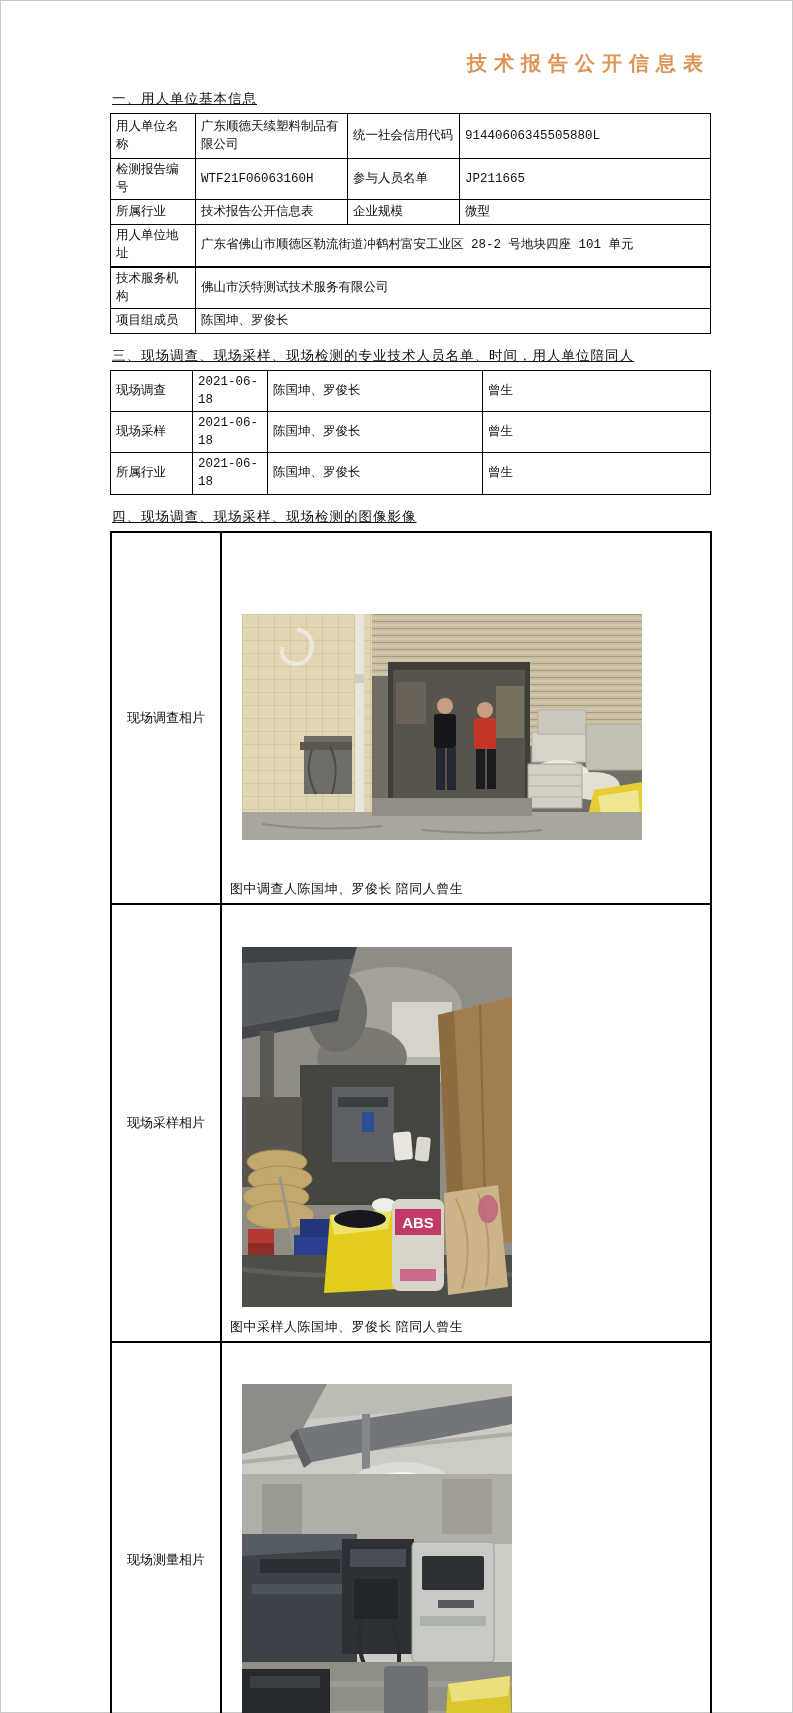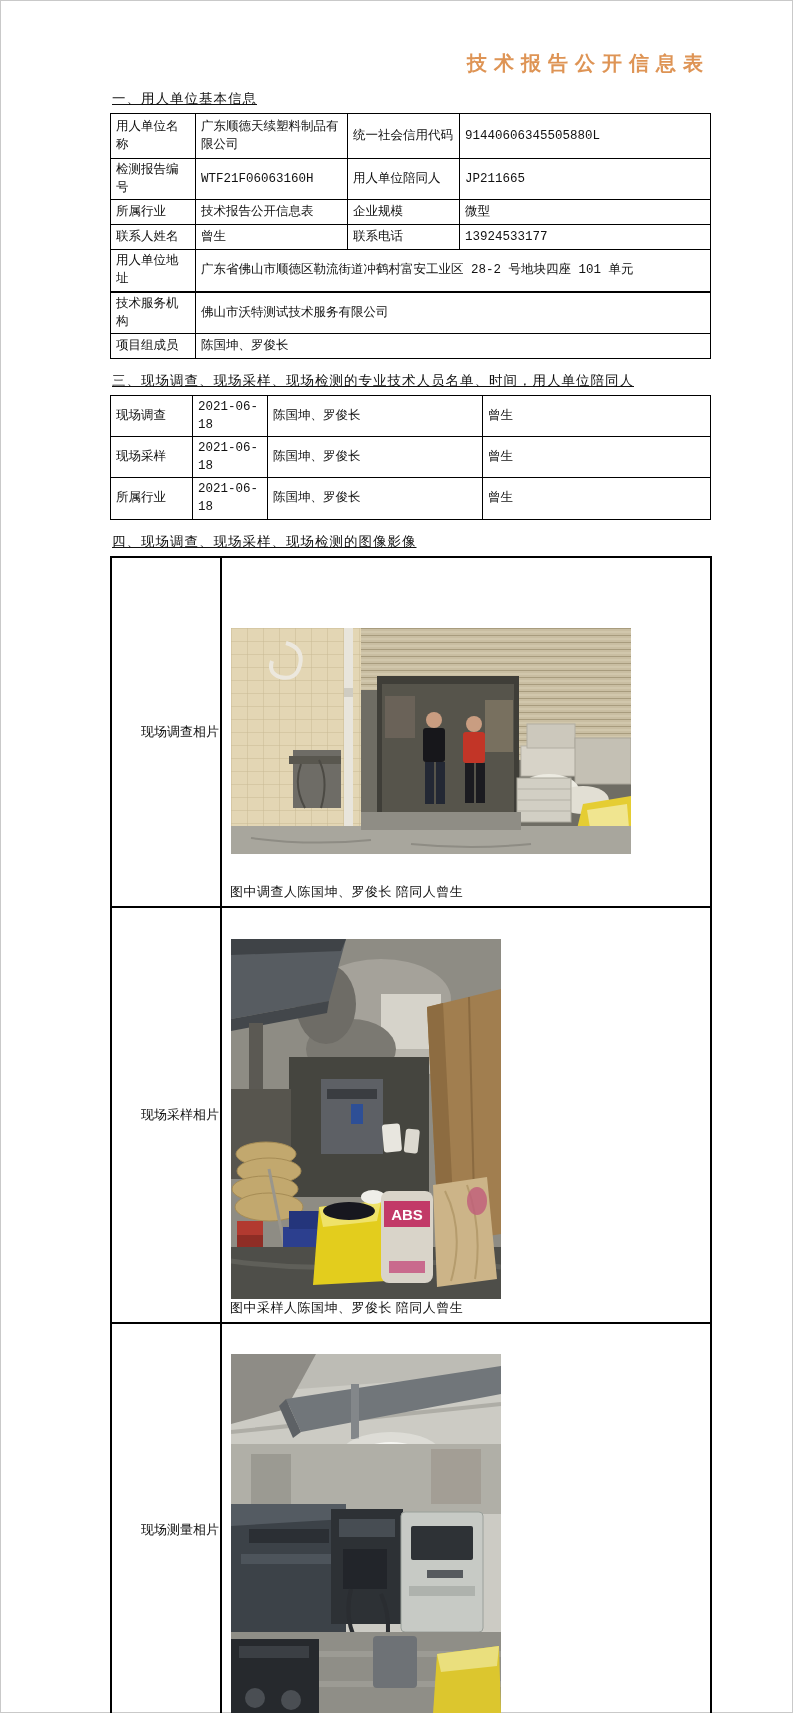--- a/index.html
+++ b/index.html
@@ -58,7 +58,7 @@
     <tr>
       <td class="c">检测报告编号</td>
       <td>WTF21F06063160H</td>
-      <td>用人单位陪同人</td>
+      <td>参与人员名单</td>
       <td>JP211665</td>
     </tr>
     <tr>

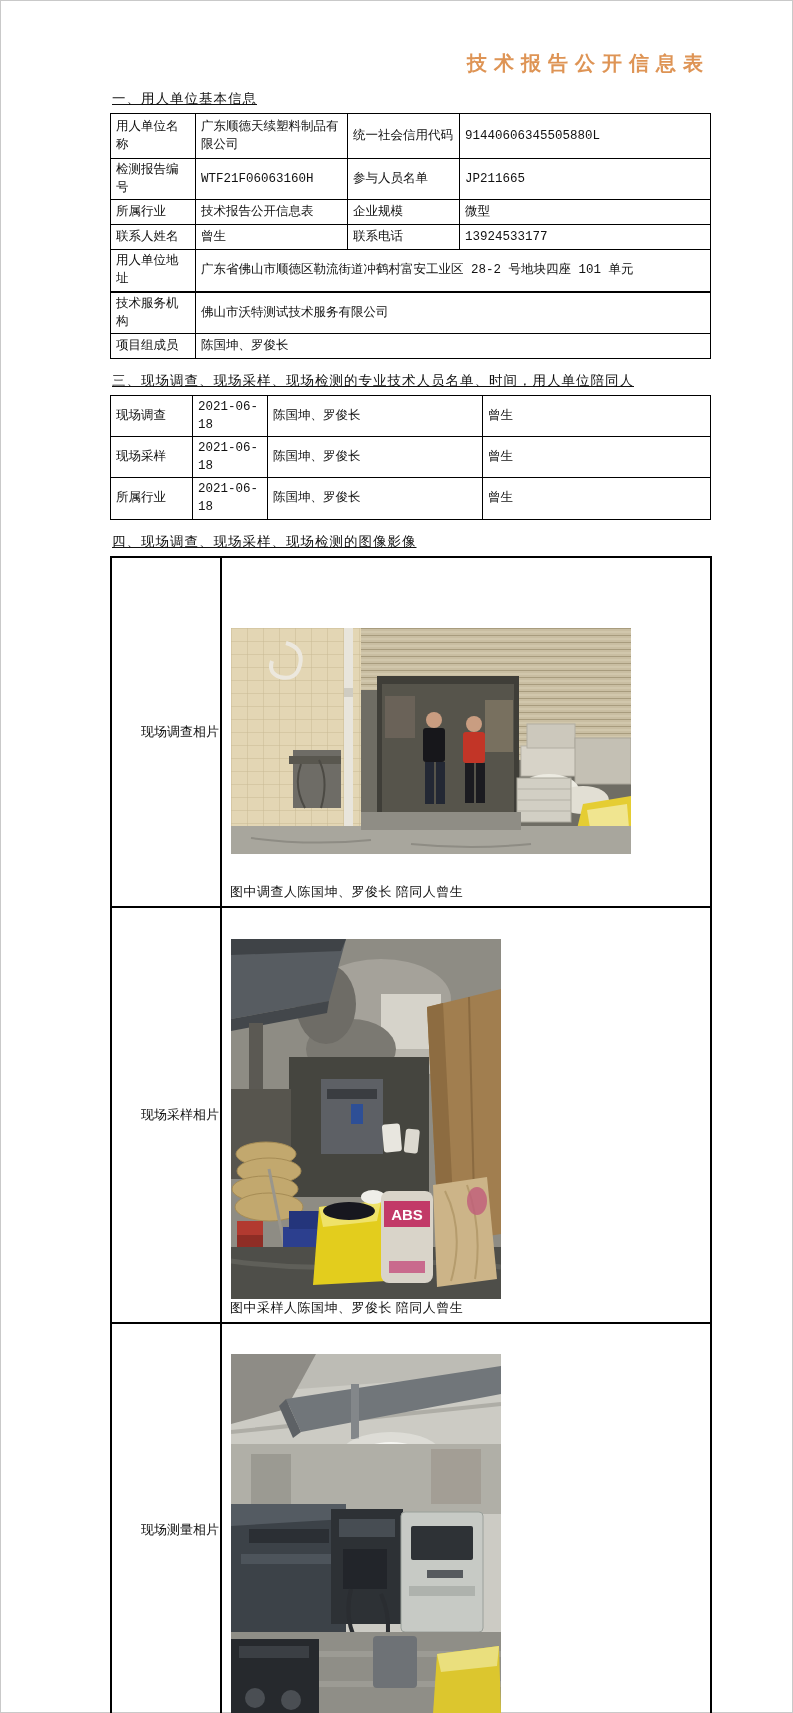--- a/index.html
+++ b/index.html
@@ -68,12 +68,6 @@
       <td>微型</td>
     </tr>
     <tr>
-      <td class="c">联系人姓名</td>
-      <td>曾生</td>
-      <td>联系电话</td>
-      <td>13924533177</td>
-    </tr>
-    <tr>
       <td class="c">用人单位地址</td>
       <td colspan="3">广东省佛山市顺德区勒流街道冲鹤村富安工业区 28-2 号地块四座 101 单元</td>
     </tr>

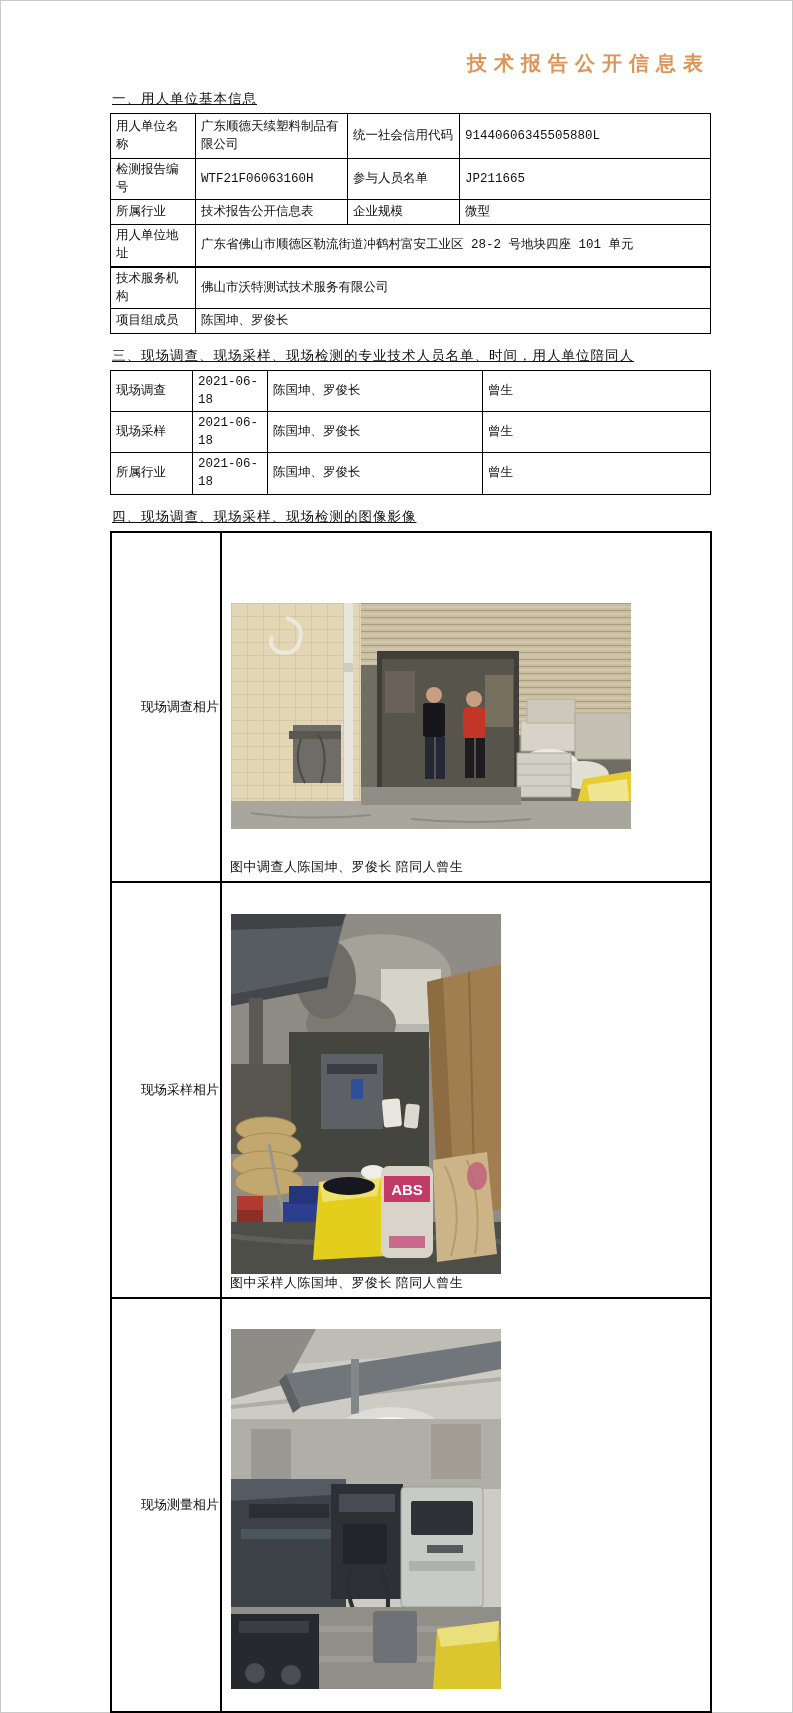--- a/index.html
+++ b/index.html
@@ -21,7 +21,7 @@
   .t3 td,.t3 th{height:20px;}
   table.photo-t{border-collapse:collapse;table-layout:fixed;width:600px;margin-top:2px;}
   table.photo-t td{border:2px solid #000;font-size:13px;vertical-align:middle;}
-  td.photo-label{text-align:right;width:110px;}
+  td.photo-label{text-align:center;width:110px;}
   td.photo-cell{position:relative;padding:5px;vertical-align:top;}
   .photo-frame{display:block;margin:18px 0 0 4px;}
   .photo-frame.portrait{margin-top:9px;}

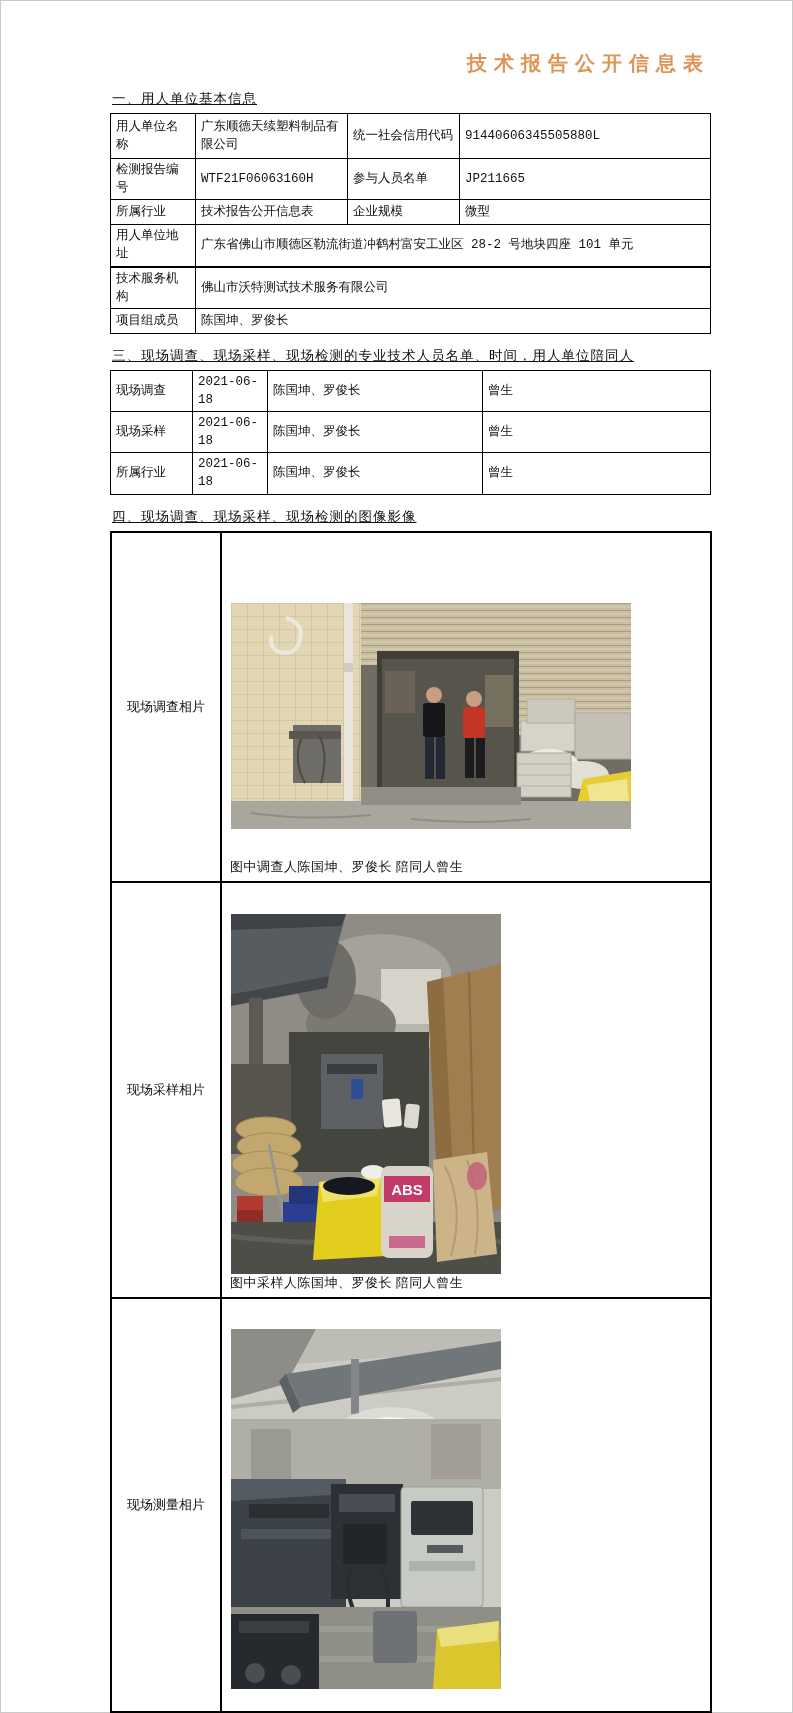--- a/index.html
+++ b/index.html
@@ -22,7 +22,7 @@
   table.photo-t{border-collapse:collapse;table-layout:fixed;width:600px;margin-top:2px;}
   table.photo-t td{border:2px solid #000;font-size:13px;vertical-align:middle;}
   td.photo-label{text-align:center;width:110px;}
-  td.photo-cell{position:relative;padding:5px;vertical-align:top;}
+  td.photo-cell{position:relative;padding:16px;vertical-align:top;}
   .photo-frame{display:block;margin:18px 0 0 4px;}
   .photo-frame.portrait{margin-top:9px;}
   .photo-caption{position:absolute;left:8px;bottom:5px;font-size:13px;letter-spacing:0.5px;}

